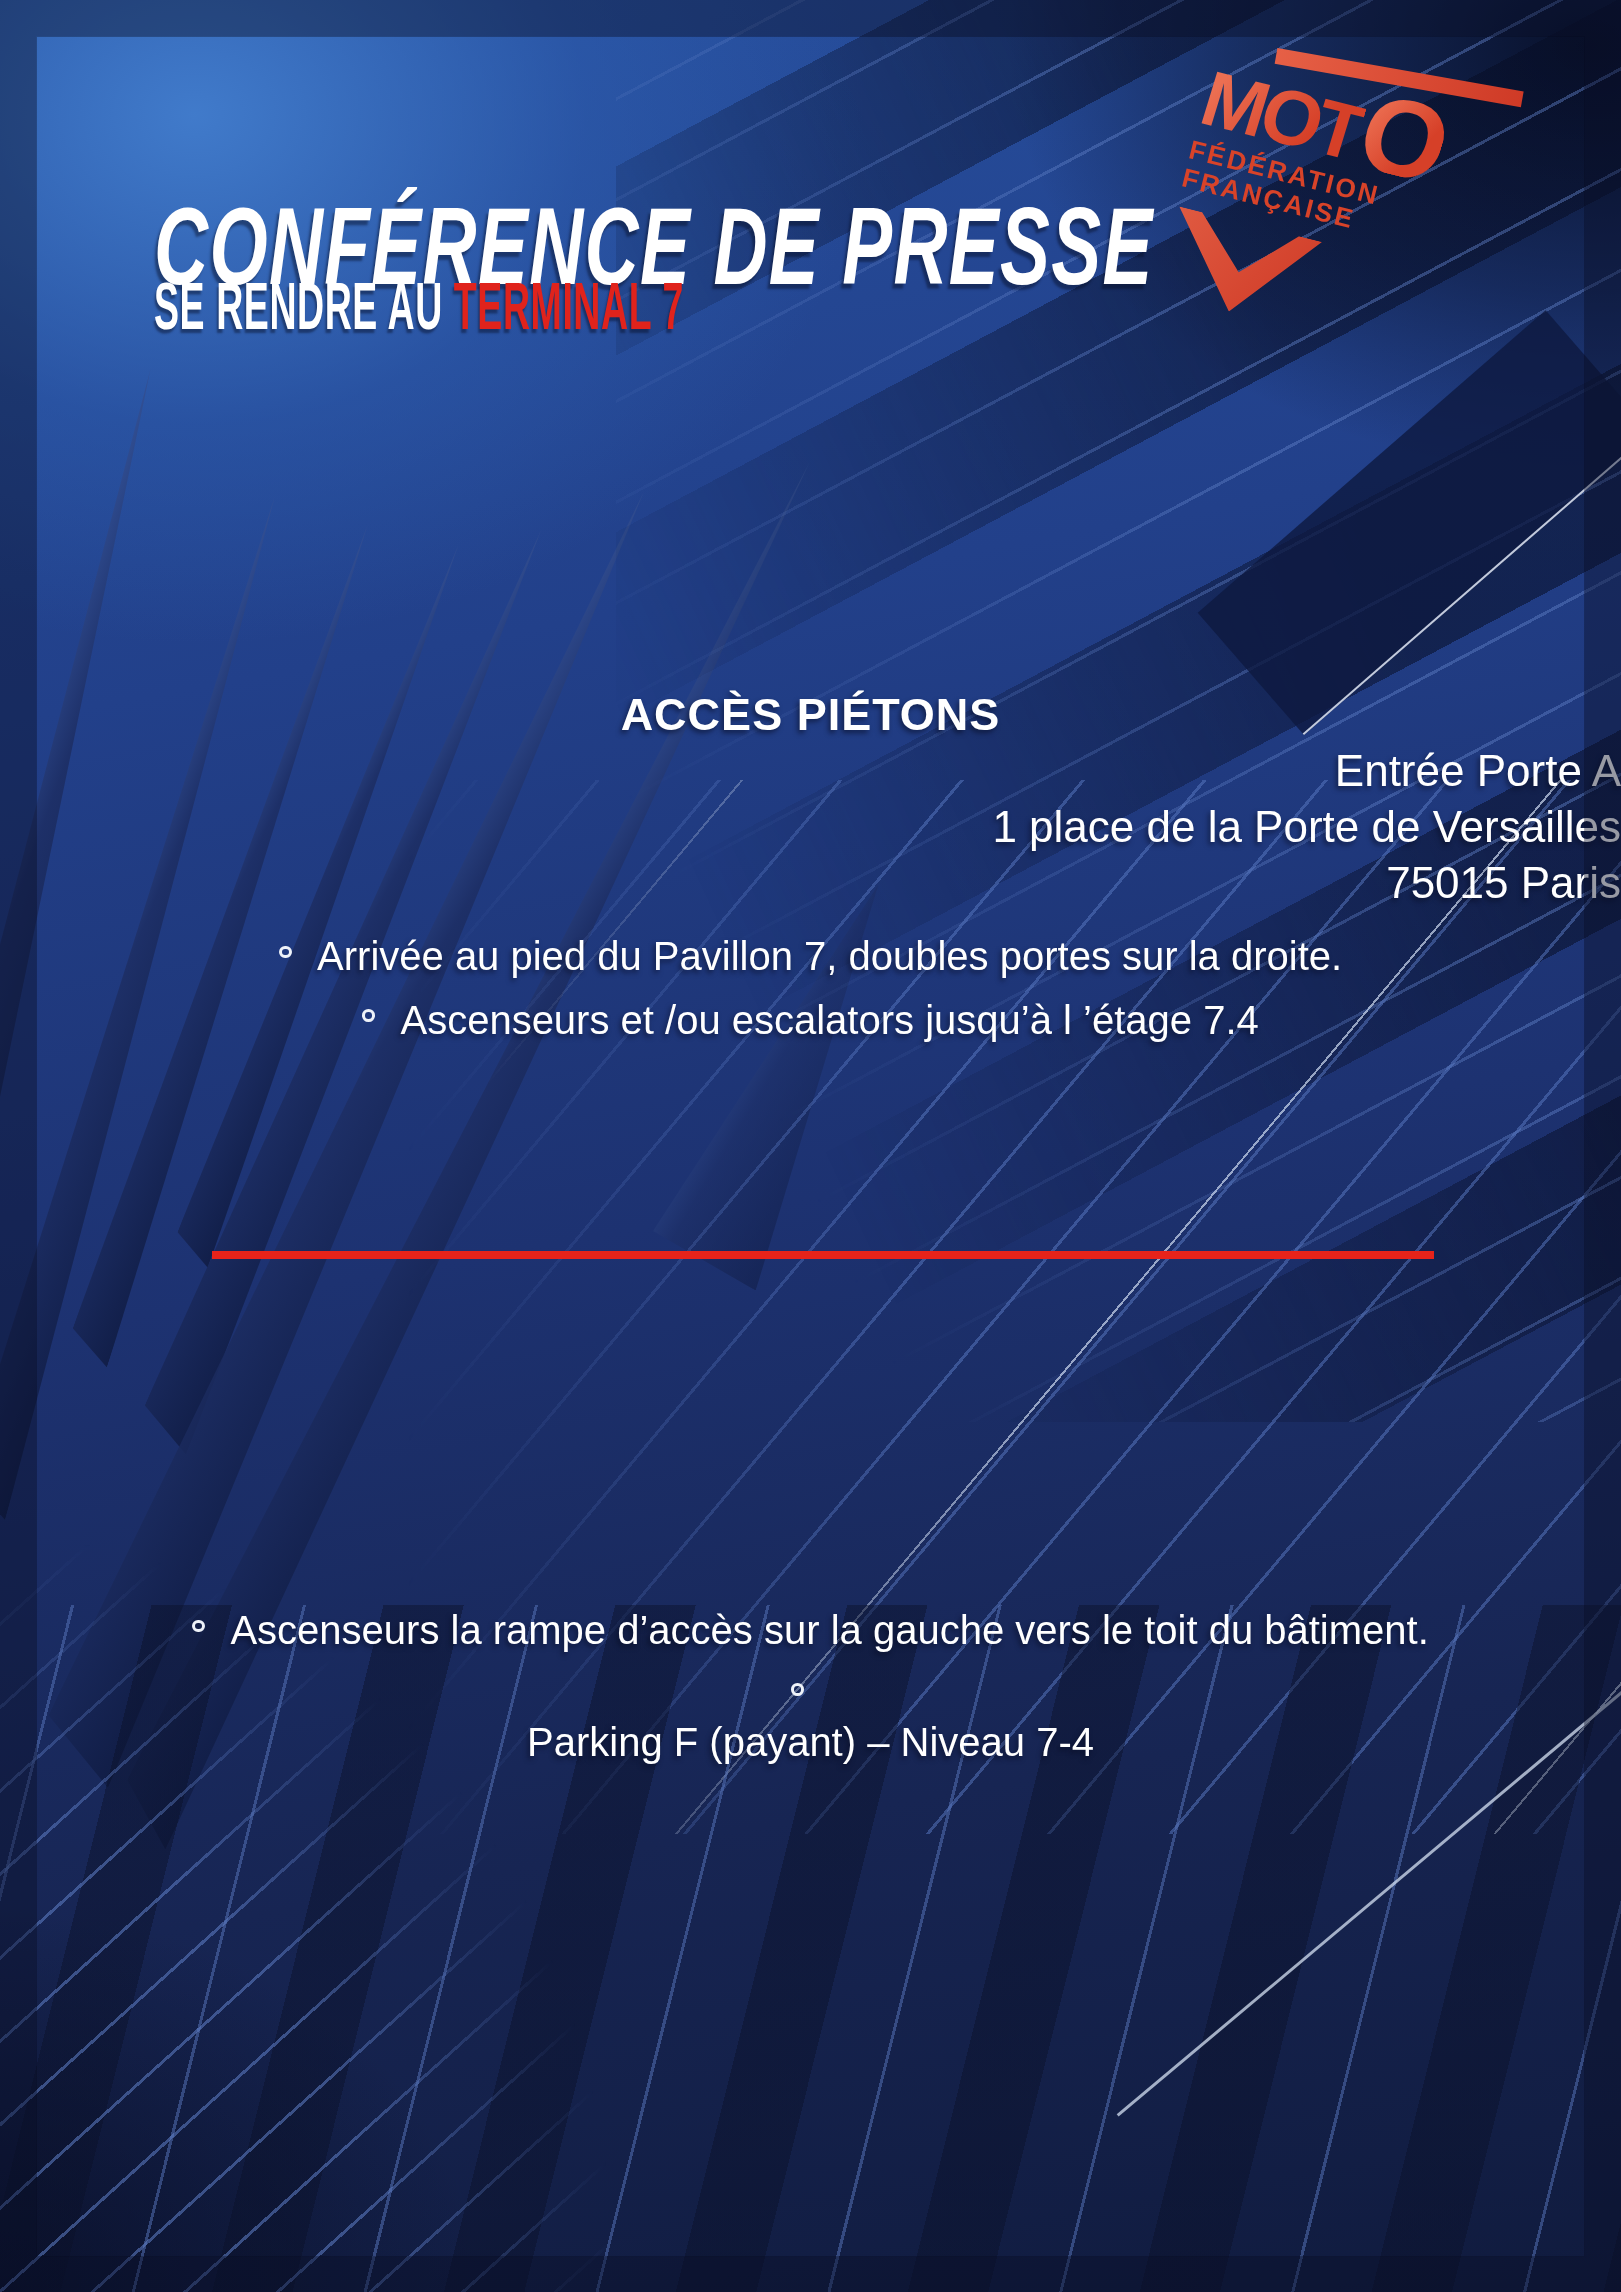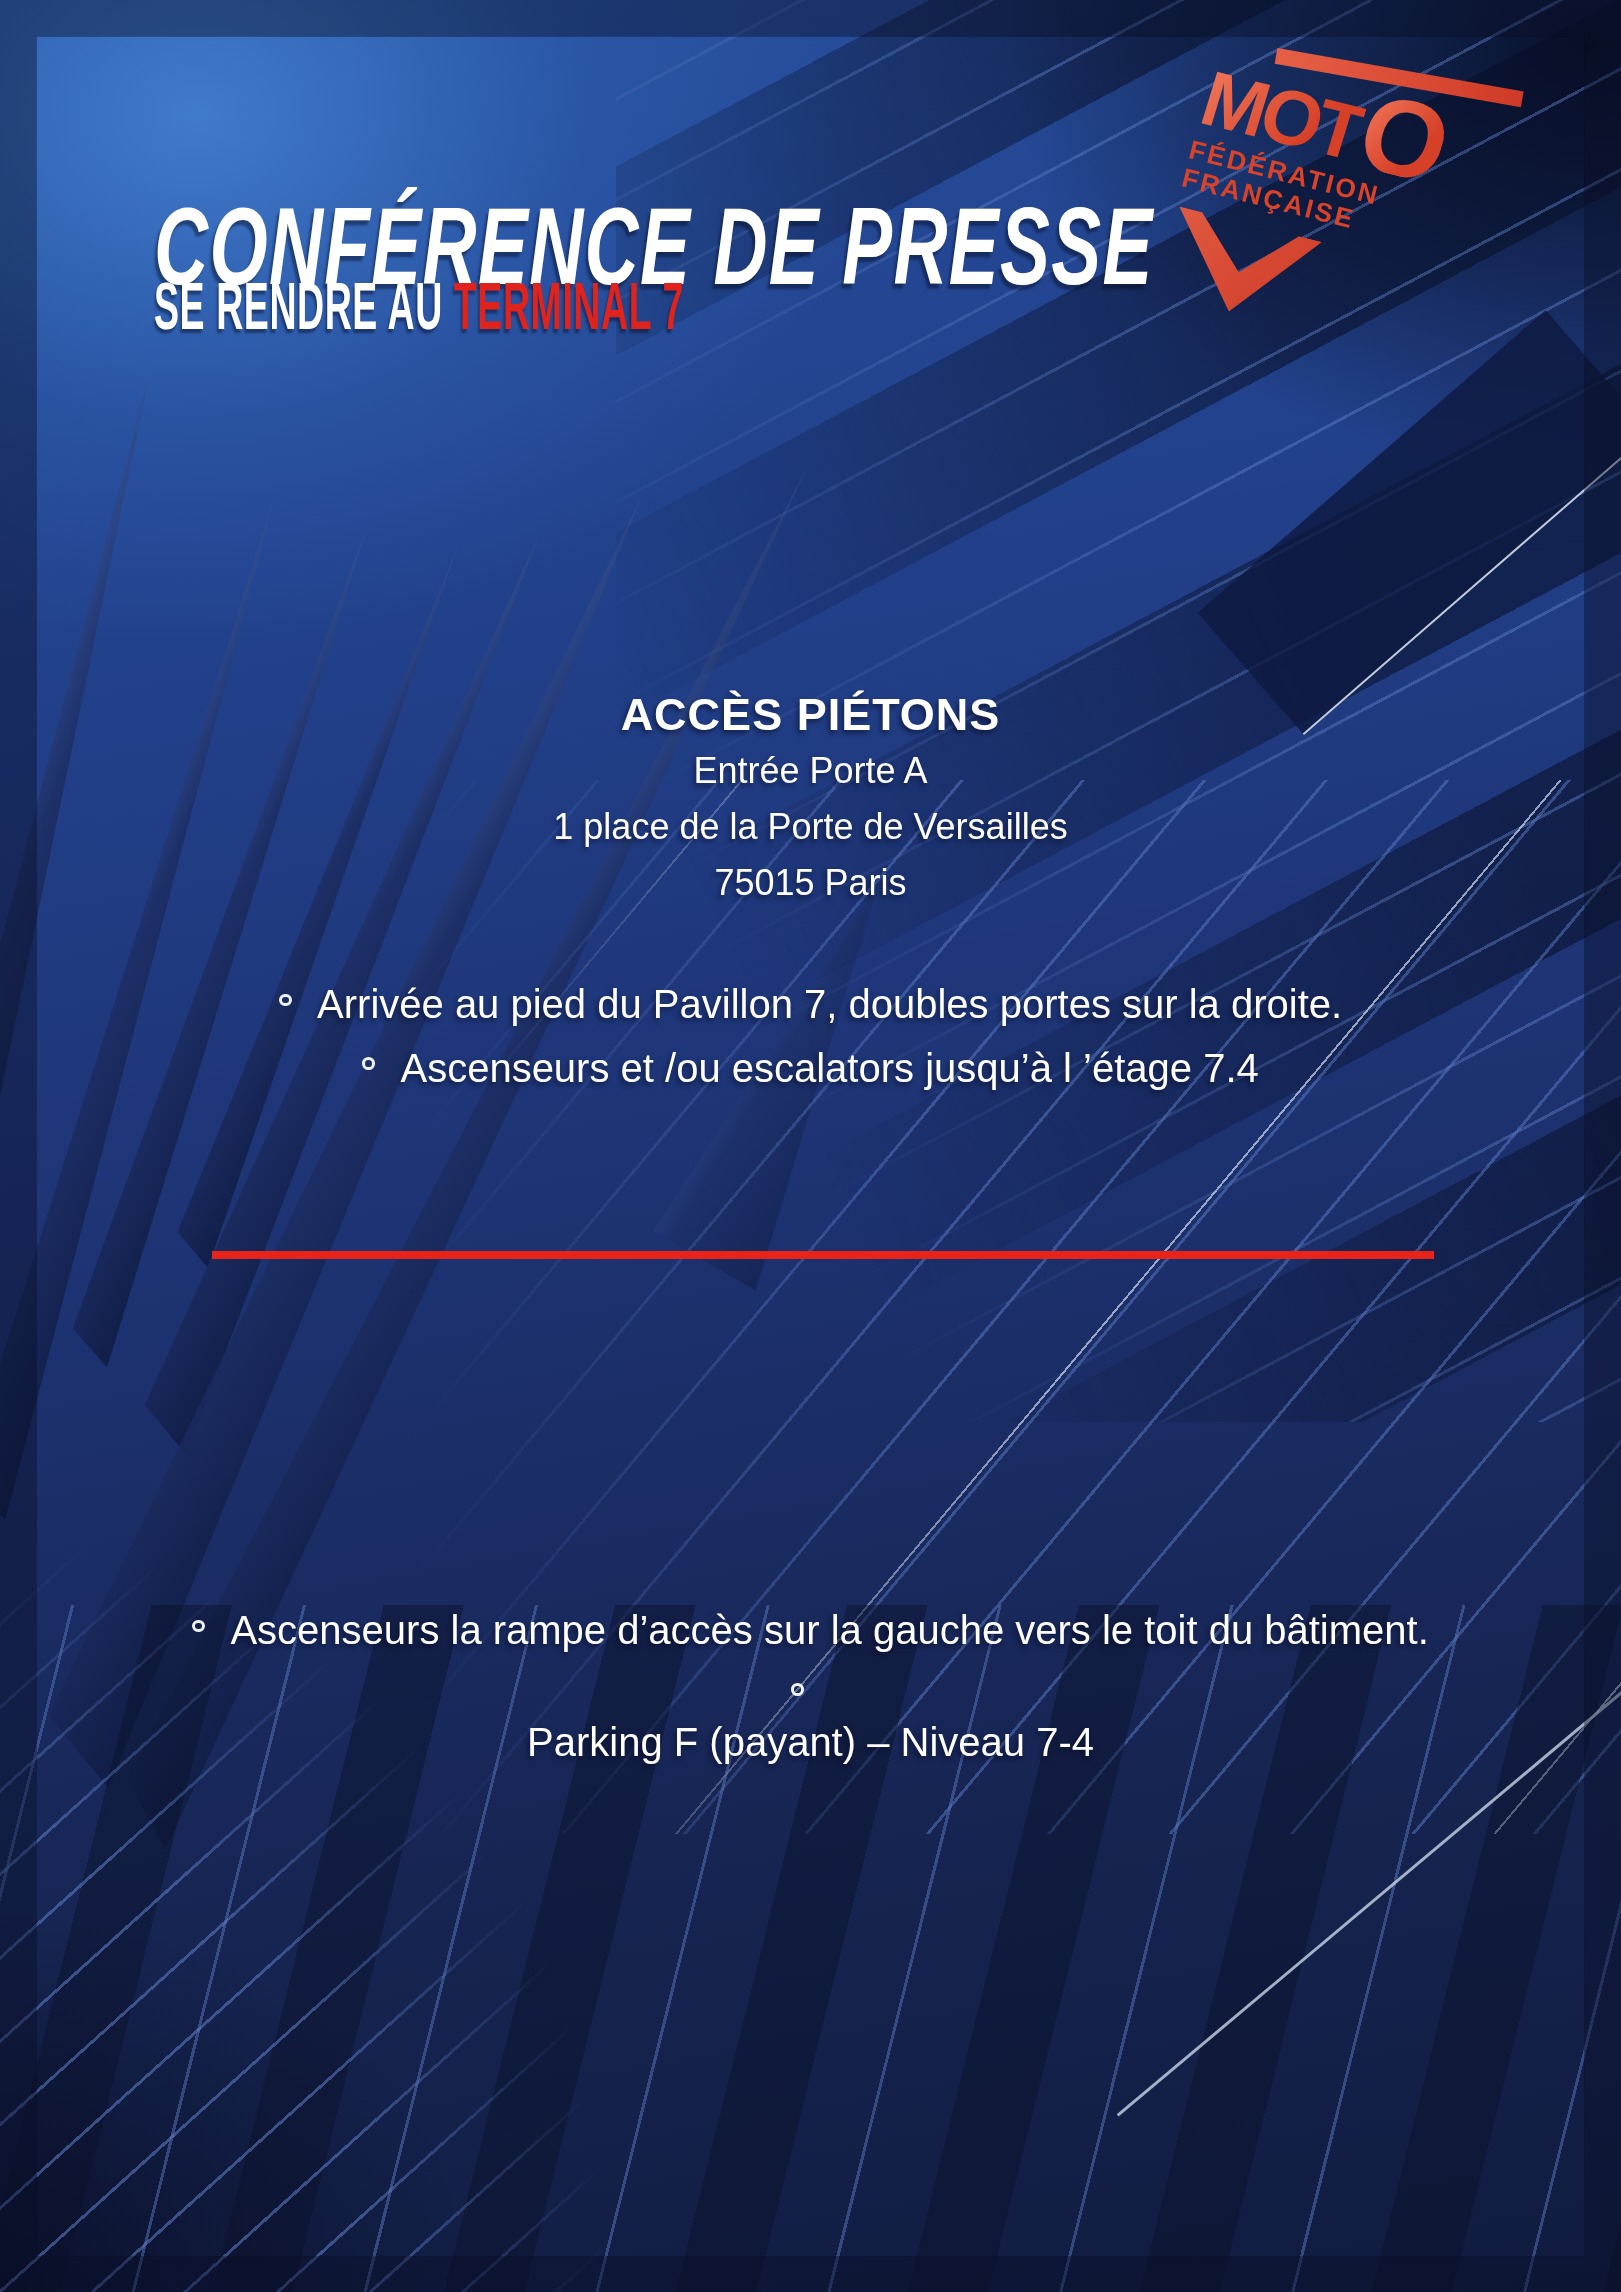--- a/index.html
+++ b/index.html
@@ -73,7 +73,7 @@
   .sec{position:absolute;left:0;width:100%;text-align:center;
     text-shadow:-2px 2.9px 4.9px rgba(5,10,30,0.55);}
   .sec .h{font-size:45px;font-weight:bold;line-height:57px;letter-spacing:1px;}
-  .sec .a{font-size:36px;line-height:56px;}
+  .sec .a{font-size:44px;line-height:56px;text-align:right;}
   #sec1{top:686px;}
   #sec2{top:1300px;}
   .bullets{position:absolute;left:0;width:100%;text-shadow:-2px 2.9px 4.9px rgba(5,10,30,0.55);}

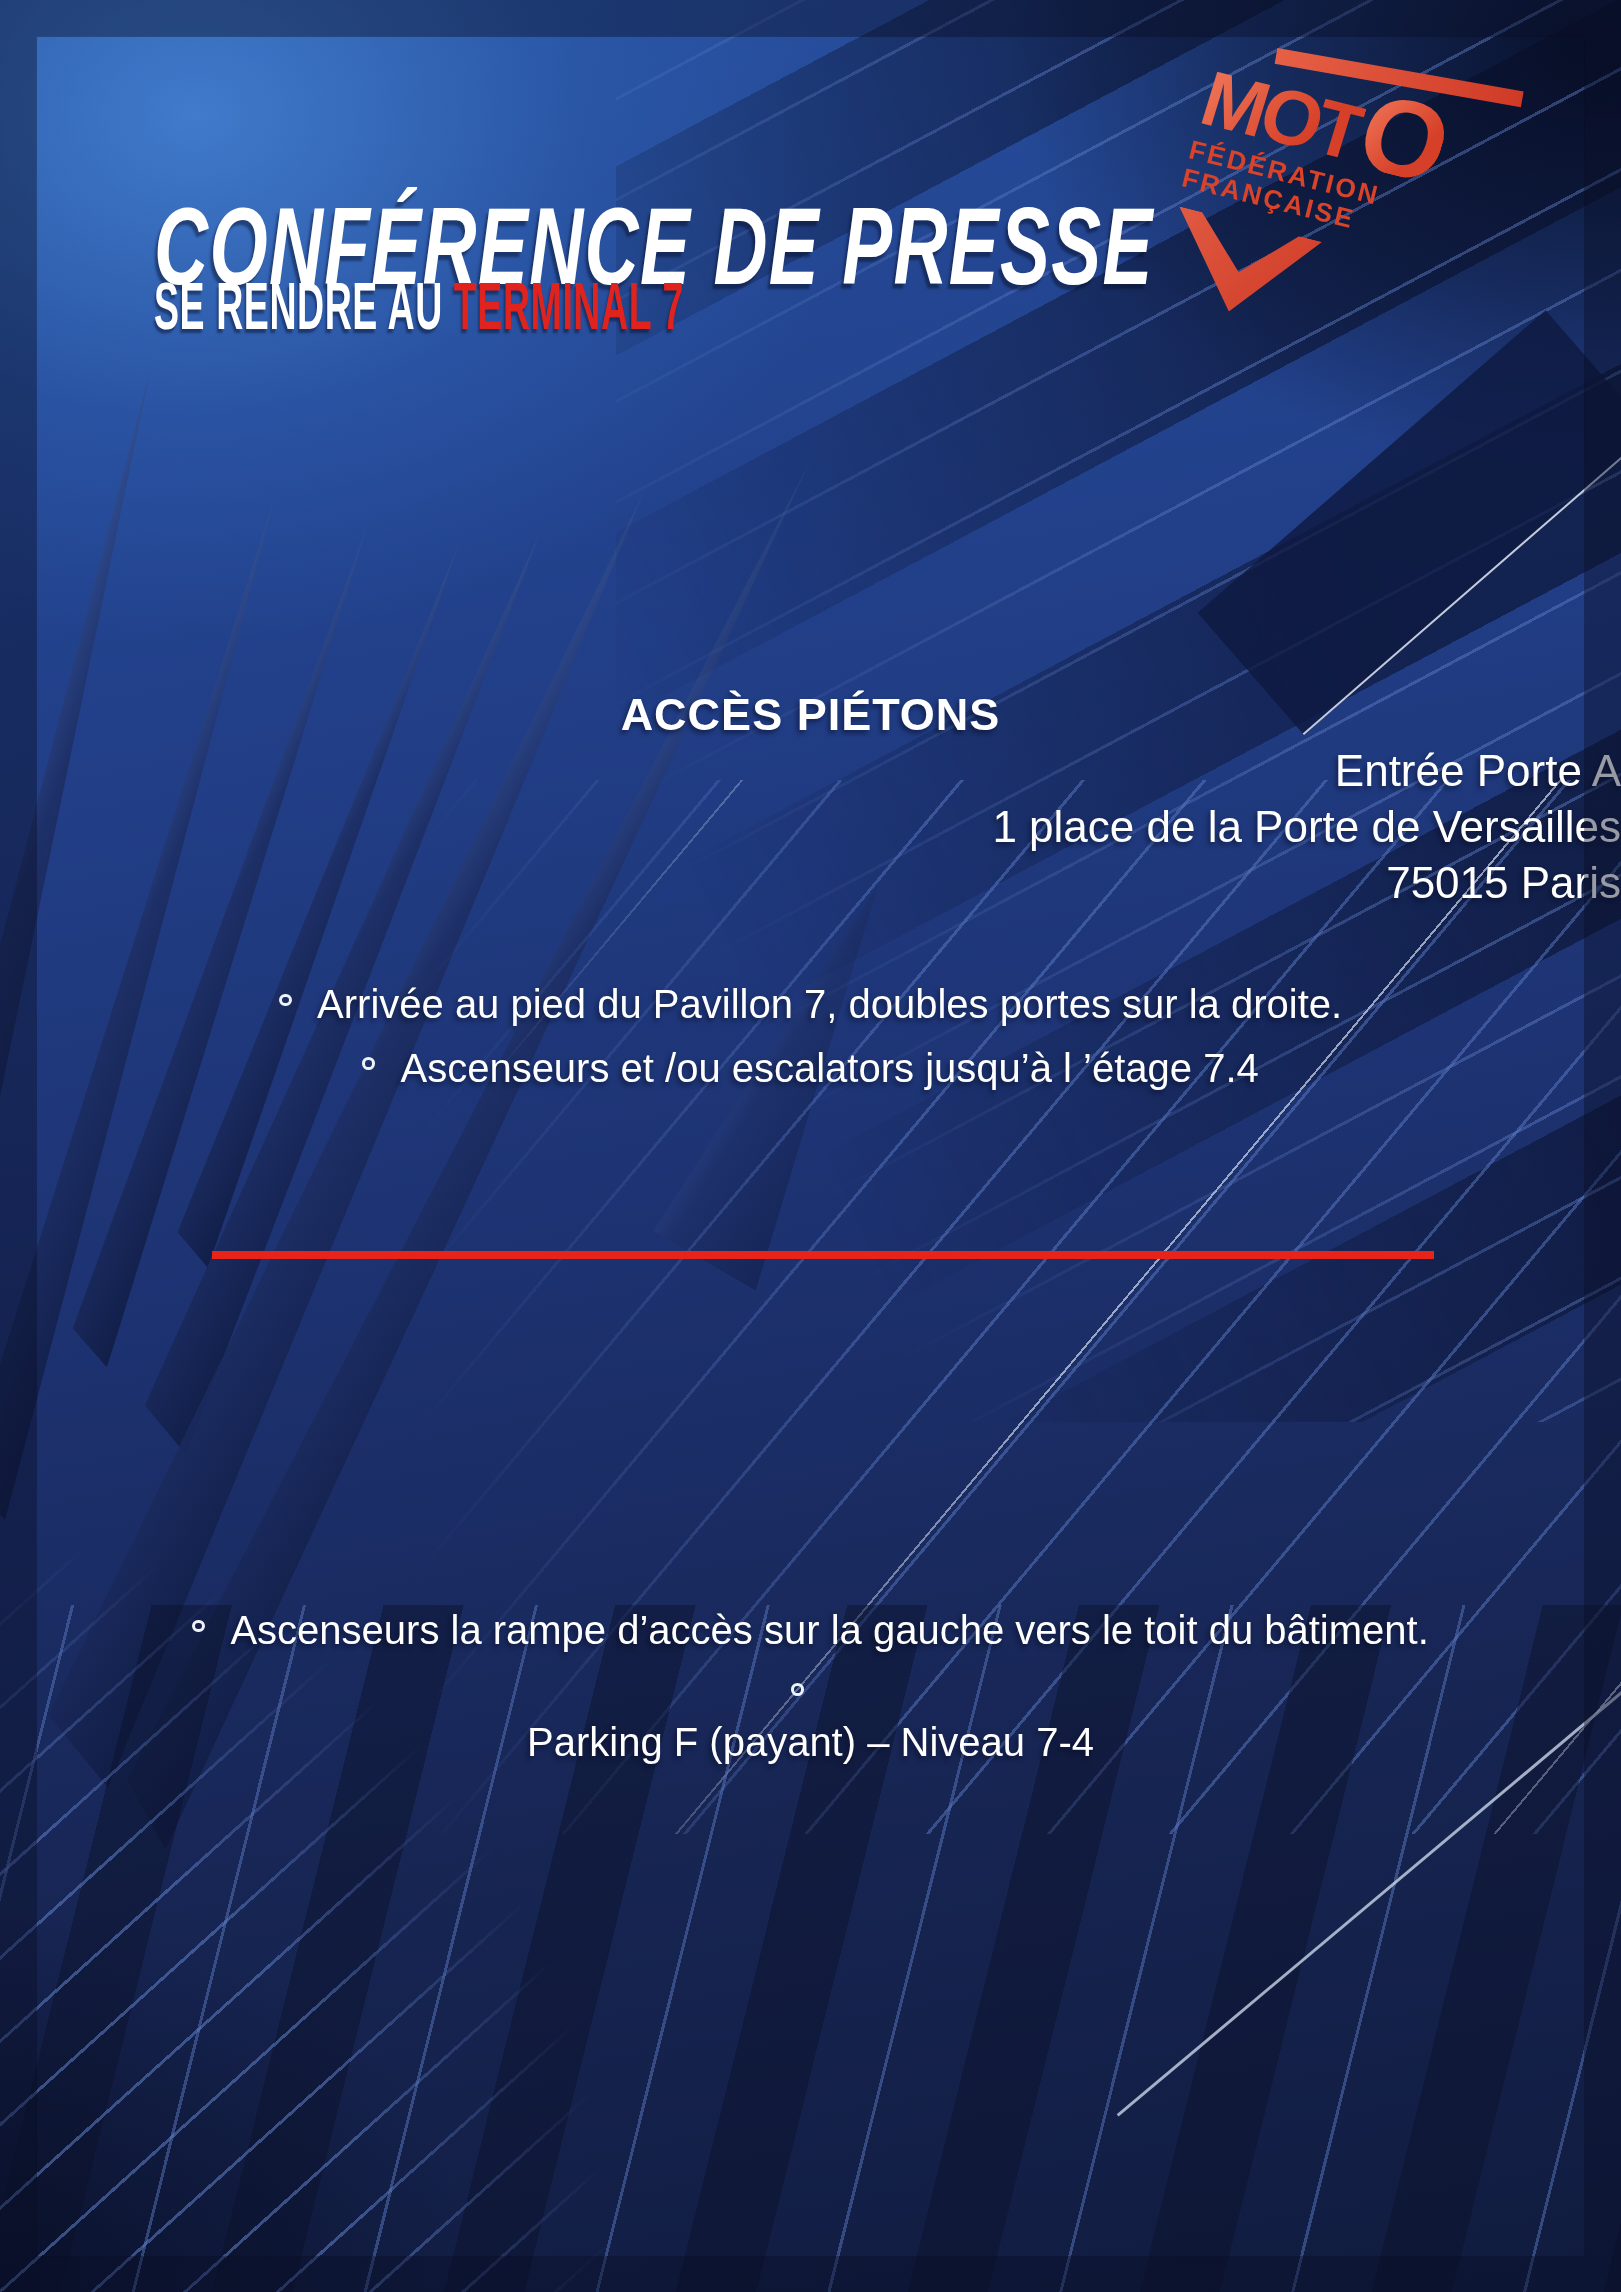--- a/index.html
+++ b/index.html
@@ -77,7 +77,7 @@
   #sec1{top:686px;}
   #sec2{top:1300px;}
   .bullets{position:absolute;left:0;width:100%;text-shadow:-2px 2.9px 4.9px rgba(5,10,30,0.55);}
-  #bul1{top:976px;}
+  #bul1{top:928px;}
   #bul2{top:1602px;}
   .b-item{display:flex;justify-content:center;align-items:flex-start;margin-bottom:7.8px;
     font-size:40px;line-height:56px;}

